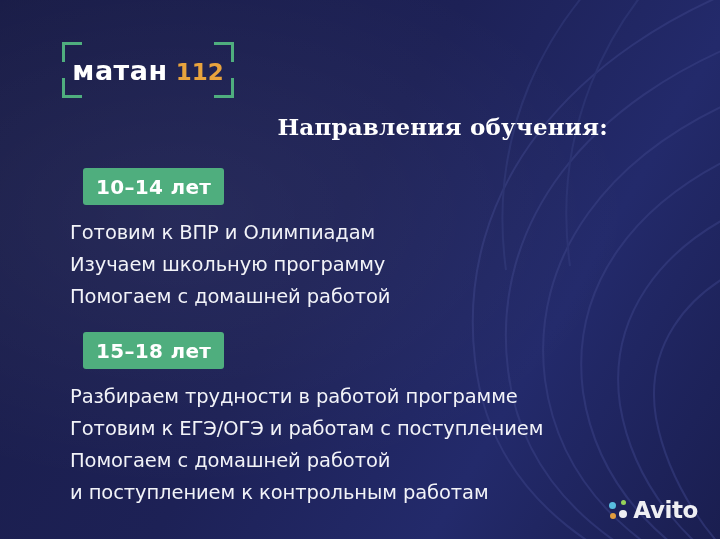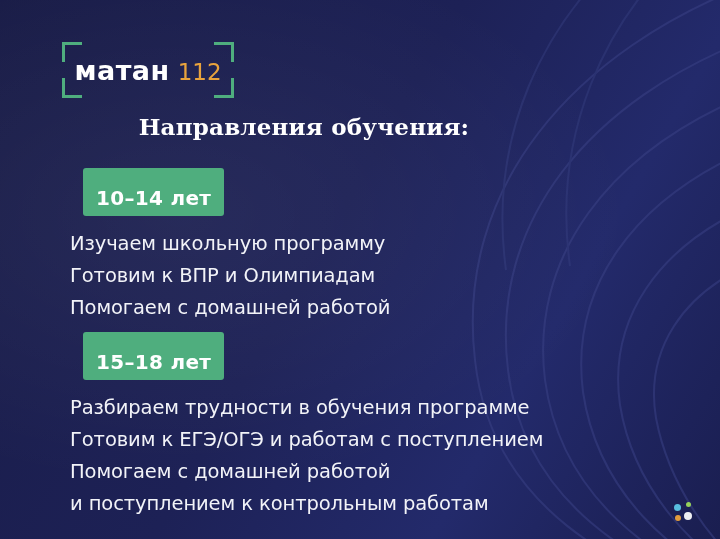--- a/index.html
+++ b/index.html
@@ -79,7 +79,7 @@
   }
   .logo-num {
     font-family: "DejaVu Sans", sans-serif;
-    font-weight: normal;
+    font-weight: bold;
     font-size: 23px;
     color: #e8a33d;
     margin-left: 8px;

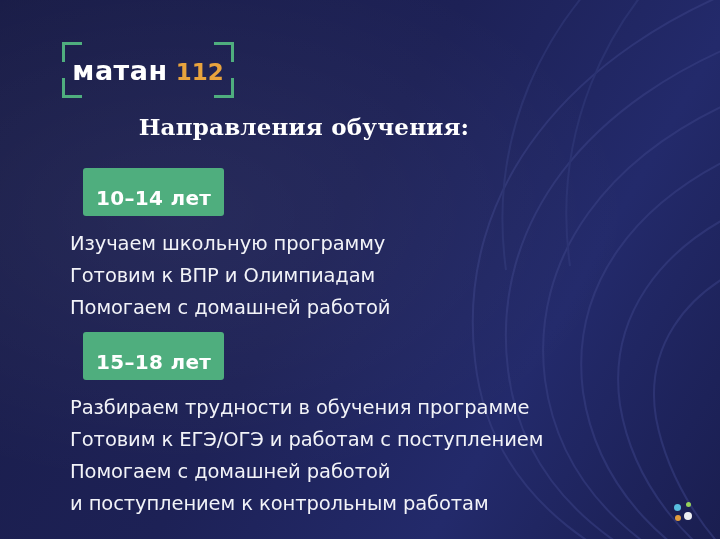--- a/index.html
+++ b/index.html
@@ -91,7 +91,7 @@
     left: 0;
     top: 113px;
     width: 608px;
-    text-align: center;
+    text-align: right;
     color: #ffffff;
     font-family: "DejaVu Serif", serif;
     font-weight: bold;

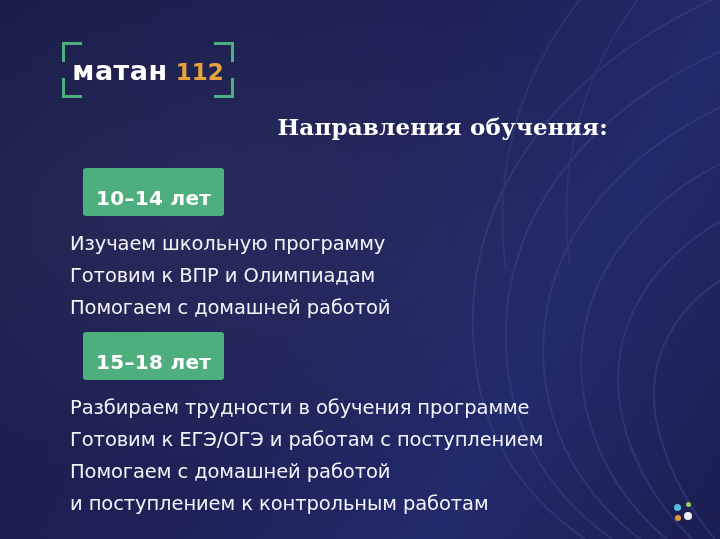--- a/index.html
+++ b/index.html
@@ -114,7 +114,7 @@
     font-family: "DejaVu Sans", sans-serif;
     font-weight: bold;
     font-size: 20px;
-    padding: 18px 13px 6px 13px;
+    padding: 7px 13px 6px 13px;
     border-radius: 3px;
     margin-left: 13px;
     letter-spacing: 0.3px;

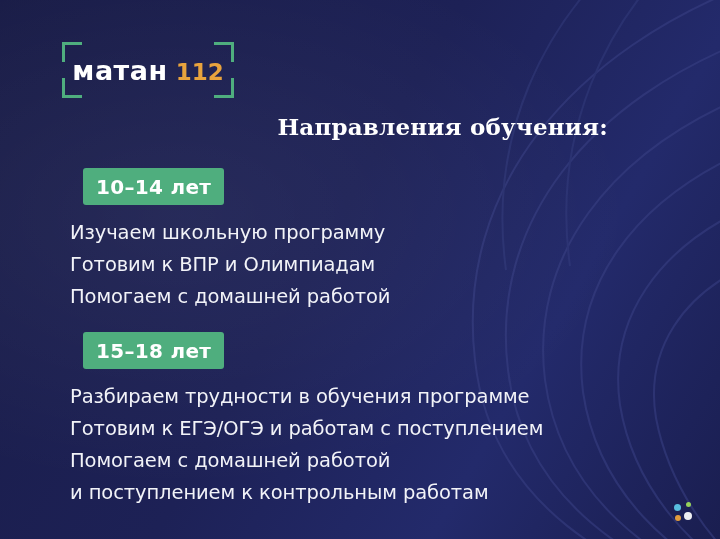--- a/index.html
+++ b/index.html
@@ -203,8 +203,8 @@
   <div class="block block-1">
     <div class="age-badge">10–14 лет</div>
     <div class="lines">
+      <div class="line">Готовим к ВПР и Олимпиадам</div>
       <div class="line">Изучаем школьную программу</div>
-      <div class="line">Готовим к ВПР и Олимпиадам</div>
       <div class="line">Помогаем с домашней работой</div>
     </div>
   </div>

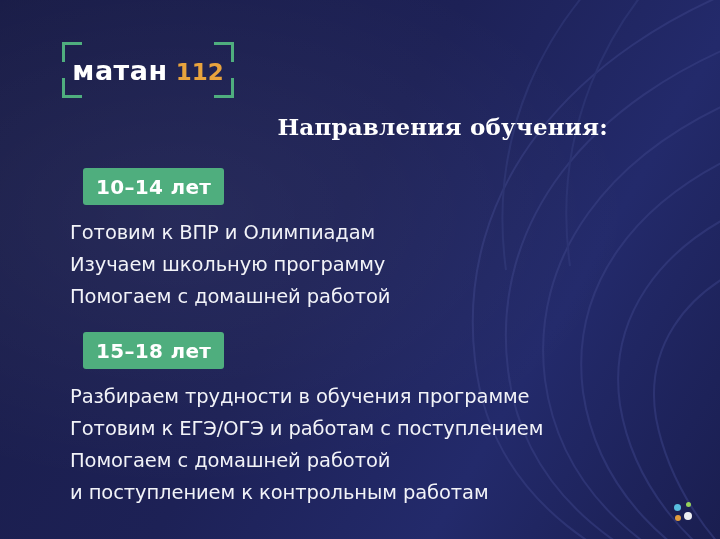--- a/index.html
+++ b/index.html
@@ -212,7 +212,7 @@
   <div class="block block-2">
     <div class="age-badge">15–18 лет</div>
     <div class="lines">
-      <div class="line">Разбираем трудности в обучения программе</div>
+      <div class="line">Разбираем трудности в работой программе</div>
       <div class="line">Готовим к ЕГЭ/ОГЭ и работам с поступлением</div>
       <div class="line">Помогаем с домашней работой</div>
       <div class="line">и поступлением к контрольным работам</div>

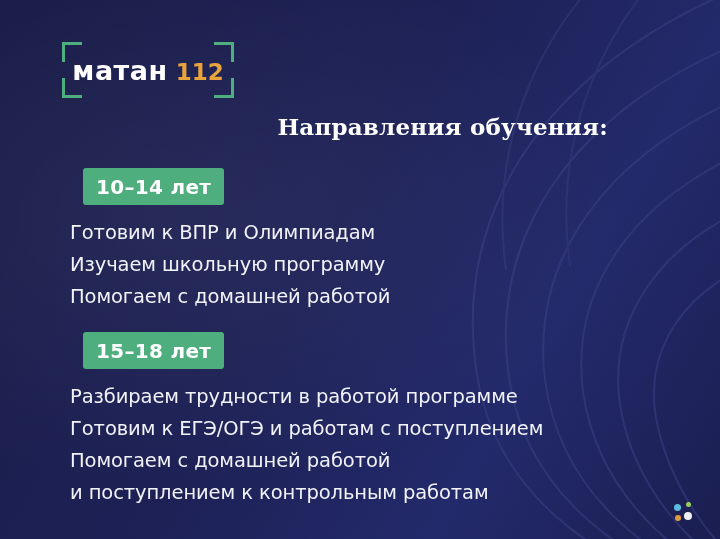--- a/index.html
+++ b/index.html
@@ -226,6 +226,7 @@
         <i class="d3"></i>
         <i class="d4"></i>
     </span>
+    <span class="wm-text">Avito</span>
   </div>
 
 </div>

